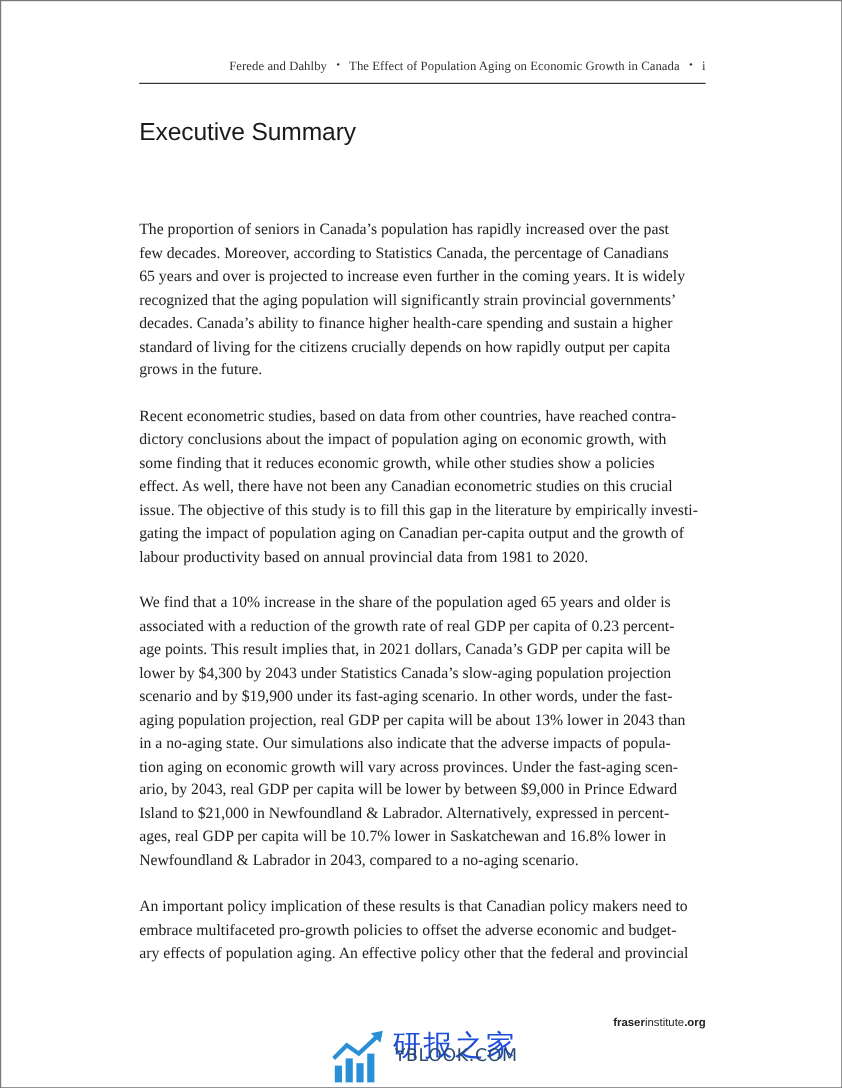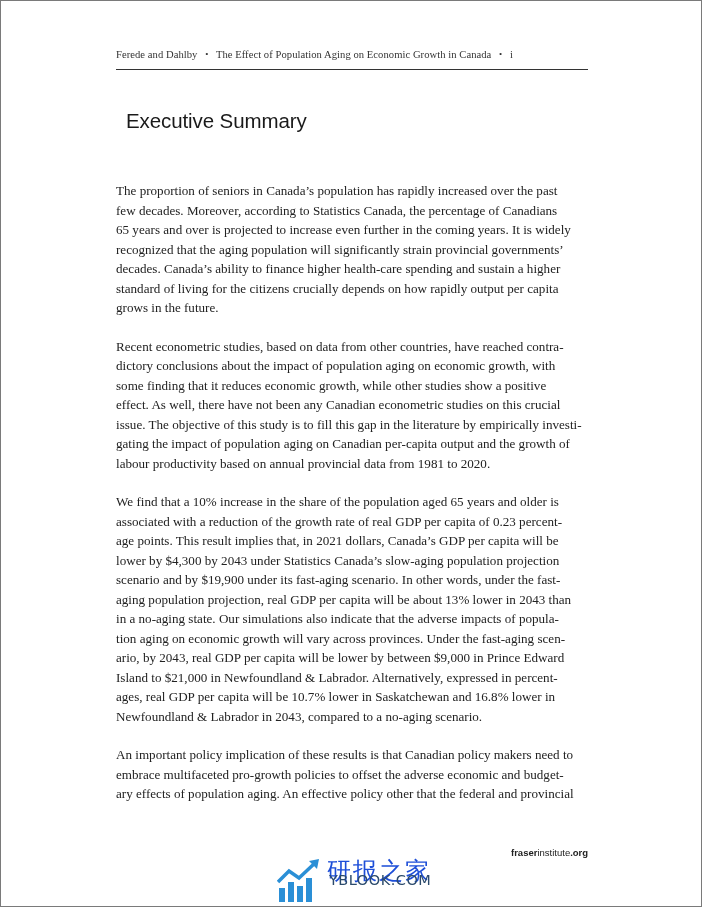--- a/index.html
+++ b/index.html
@@ -10,7 +10,7 @@
   .running-head {
     position: absolute; left: 115px; top: 48px; width: 472px;
     font-family: "Liberation Serif", "DejaVu Serif", serif; font-size: 10.6px; color: #333;
-    white-space: nowrap; letter-spacing: 0.05px;
+    text-align: right; white-space: nowrap; letter-spacing: 0.05px;
   }
   .running-head .dot { display: inline-block; margin: 0 5px; font-size: 9px; vertical-align: 1px; }
   .head-rule { position: absolute; left: 115px; top: 68px; width: 472px; height: 1px; background: #333; }

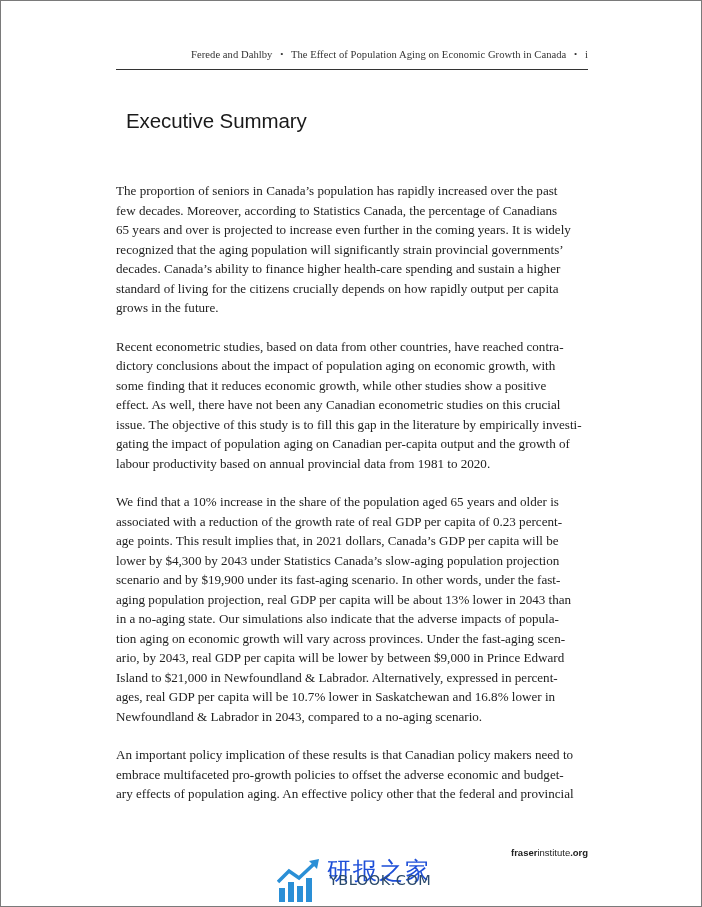--- a/index.html
+++ b/index.html
@@ -15,7 +15,7 @@
   .running-head .dot { display: inline-block; margin: 0 5px; font-size: 9px; vertical-align: 1px; }
   .head-rule { position: absolute; left: 115px; top: 68px; width: 472px; height: 1px; background: #333; }
   .page-title {
-    position: absolute; left: 115px; top: 98px; margin: 10px;
+    position: absolute; left: 115px; top: 98px; margin: 0;
     font-family: "Liberation Sans", "DejaVu Sans", sans-serif; font-weight: normal;
     font-size: 20.5px; color: #1a1a1a; letter-spacing: -0.1px;
   }

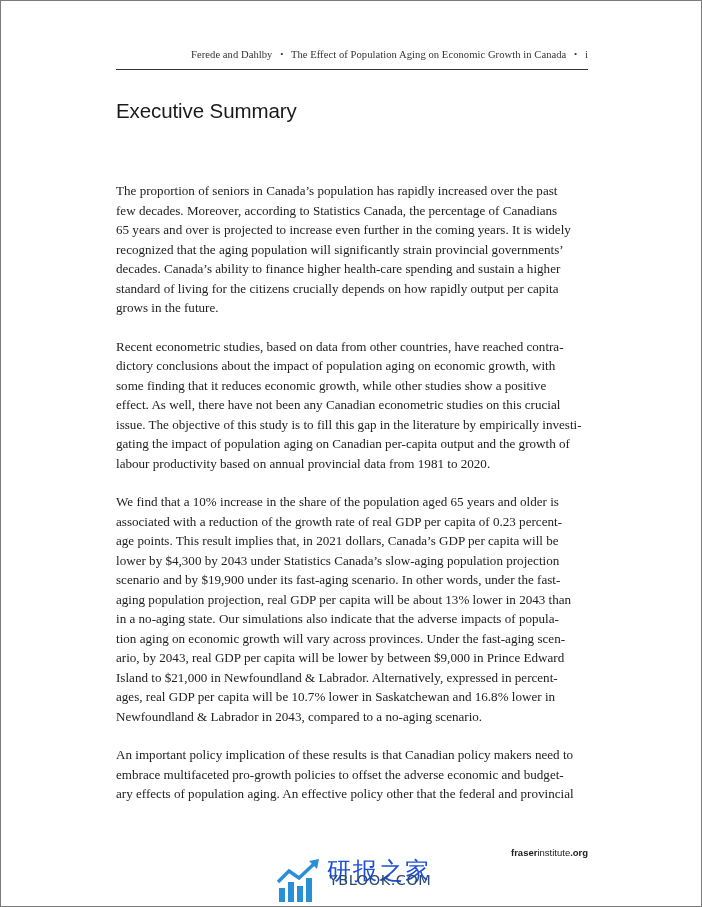--- a/index.html
+++ b/index.html
@@ -67,7 +67,7 @@
     <p>
       <span class="line">Recent econometric studies, based on data from other countries, have reached contra-</span>
       <span class="line">dictory conclusions about the impact of population aging on economic growth, with</span>
-      <span class="line">some finding that it reduces economic growth, while other studies show a positive</span>
+      <span class="line">some finding that it reduces economic growth, while other studies show a policies</span>
       <span class="line">effect. As well, there have not been any Canadian econometric studies on this crucial</span>
       <span class="line">issue. The objective of this study is to fill this gap in the literature by empirically investi-</span>
       <span class="line">gating the impact of population aging on Canadian per-capita output and the growth of</span>

